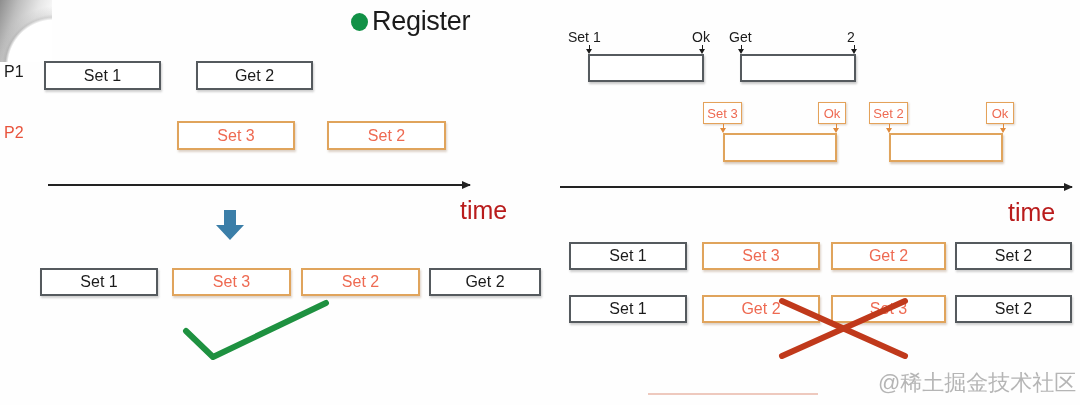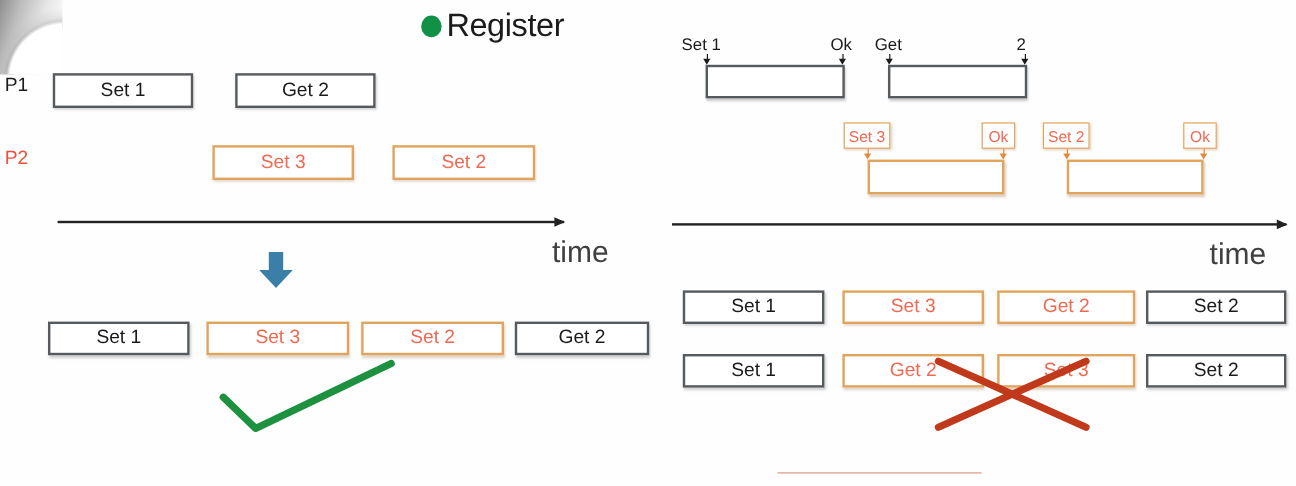--- a/index.html
+++ b/index.html
@@ -168,7 +168,7 @@
   .axis-label {
     position: absolute;
     font-size: 25px;
-    color: #404040;
+    color: #b91c1c;
   }
 
   

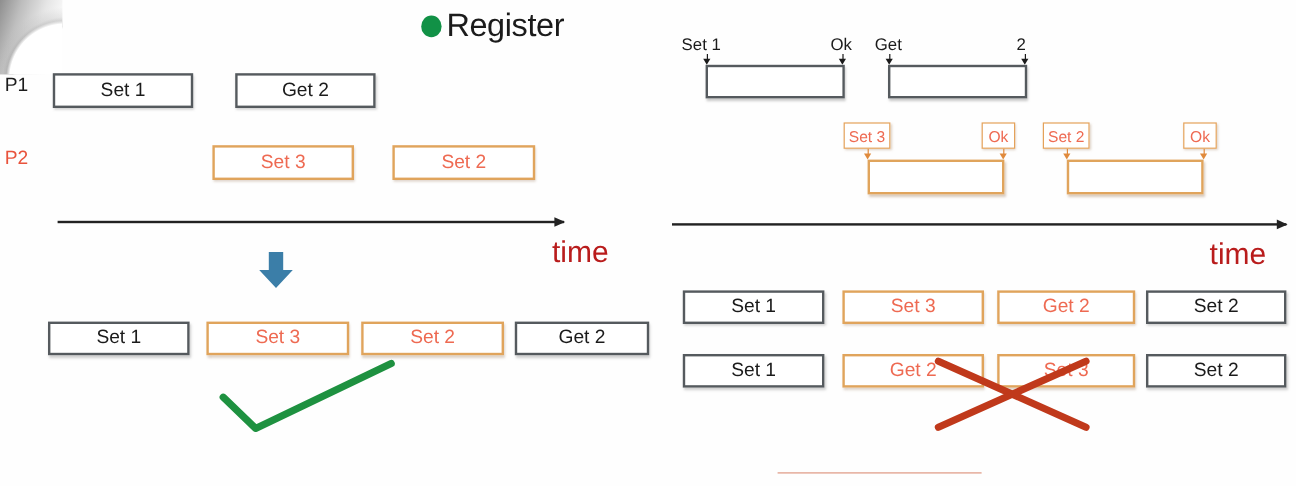--- a/index.html
+++ b/index.html
@@ -336,6 +336,7 @@
   </div>
 
 
+  <div class="watermark" style="left:878px; top:368px;">@稀土掘金技术社区</div>
 
   <svg class="annot" viewBox="0 0 1080 405">
 

